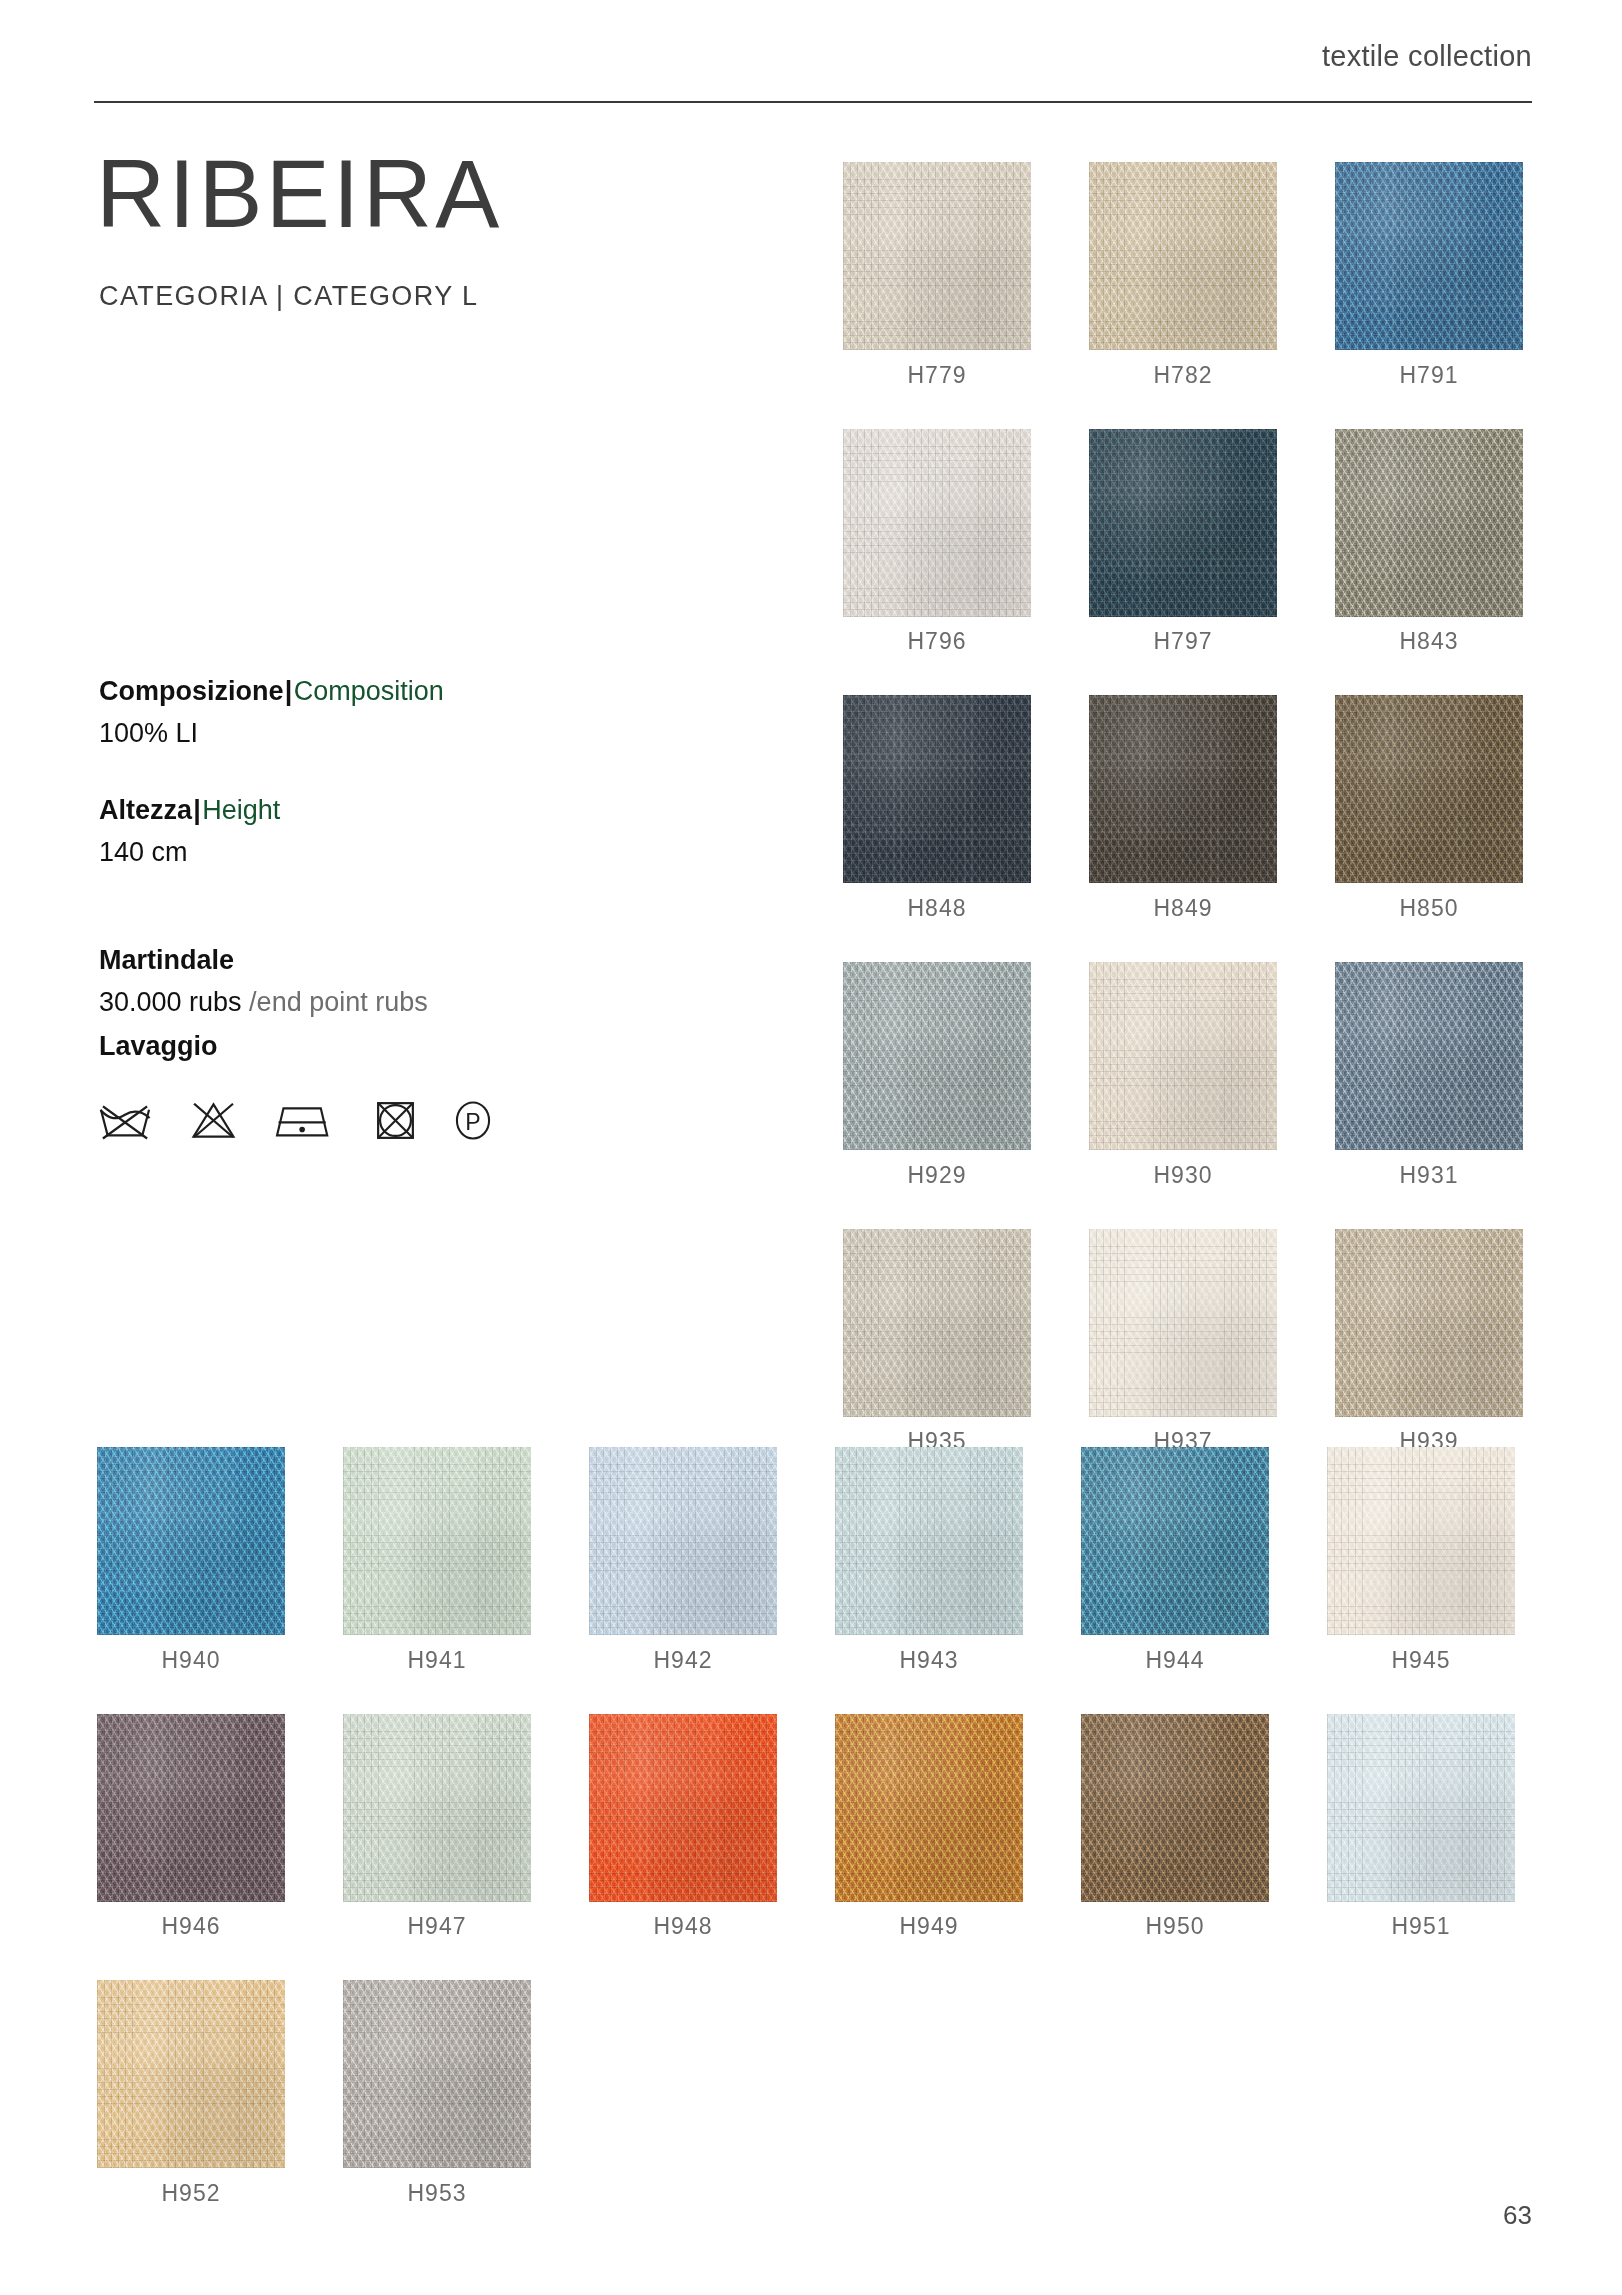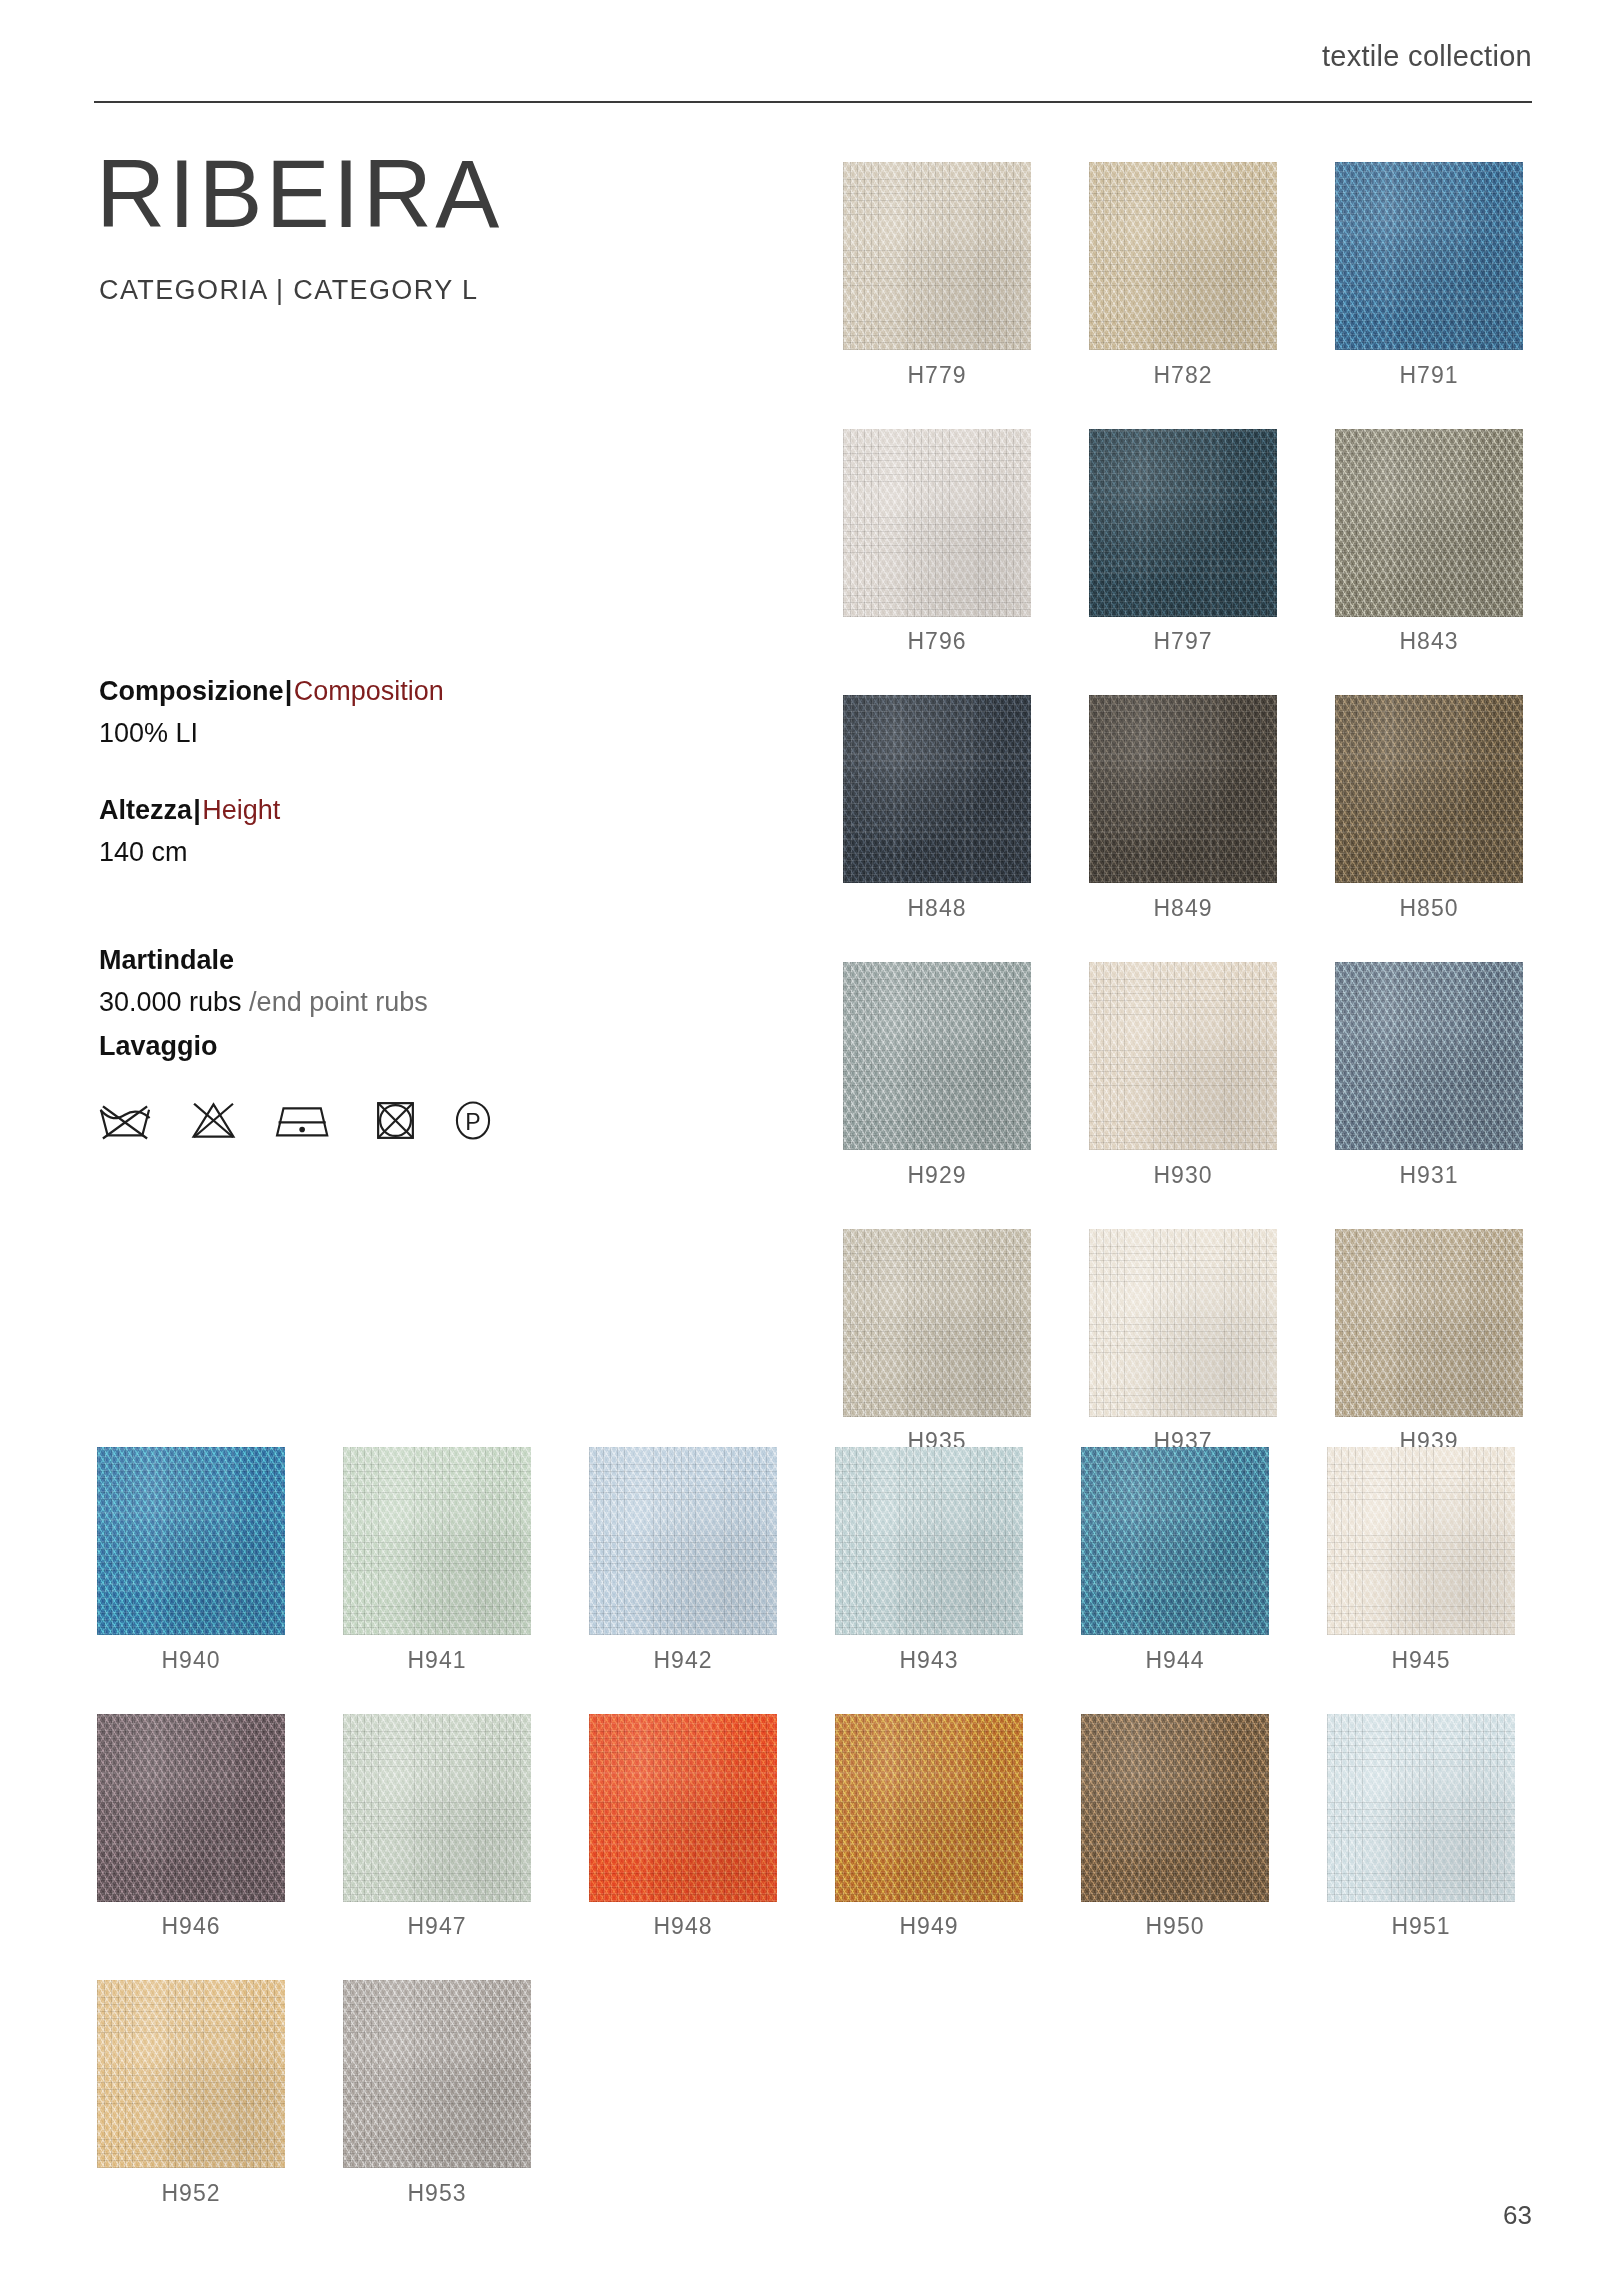--- a/index.html
+++ b/index.html
@@ -51,7 +51,7 @@
   #product-category {
     position: absolute;
     left: 99px;
-    top: 275px;
+    top: 281px;
     font-size: 27px;
     font-weight: 400;
     letter-spacing: 1.4px;

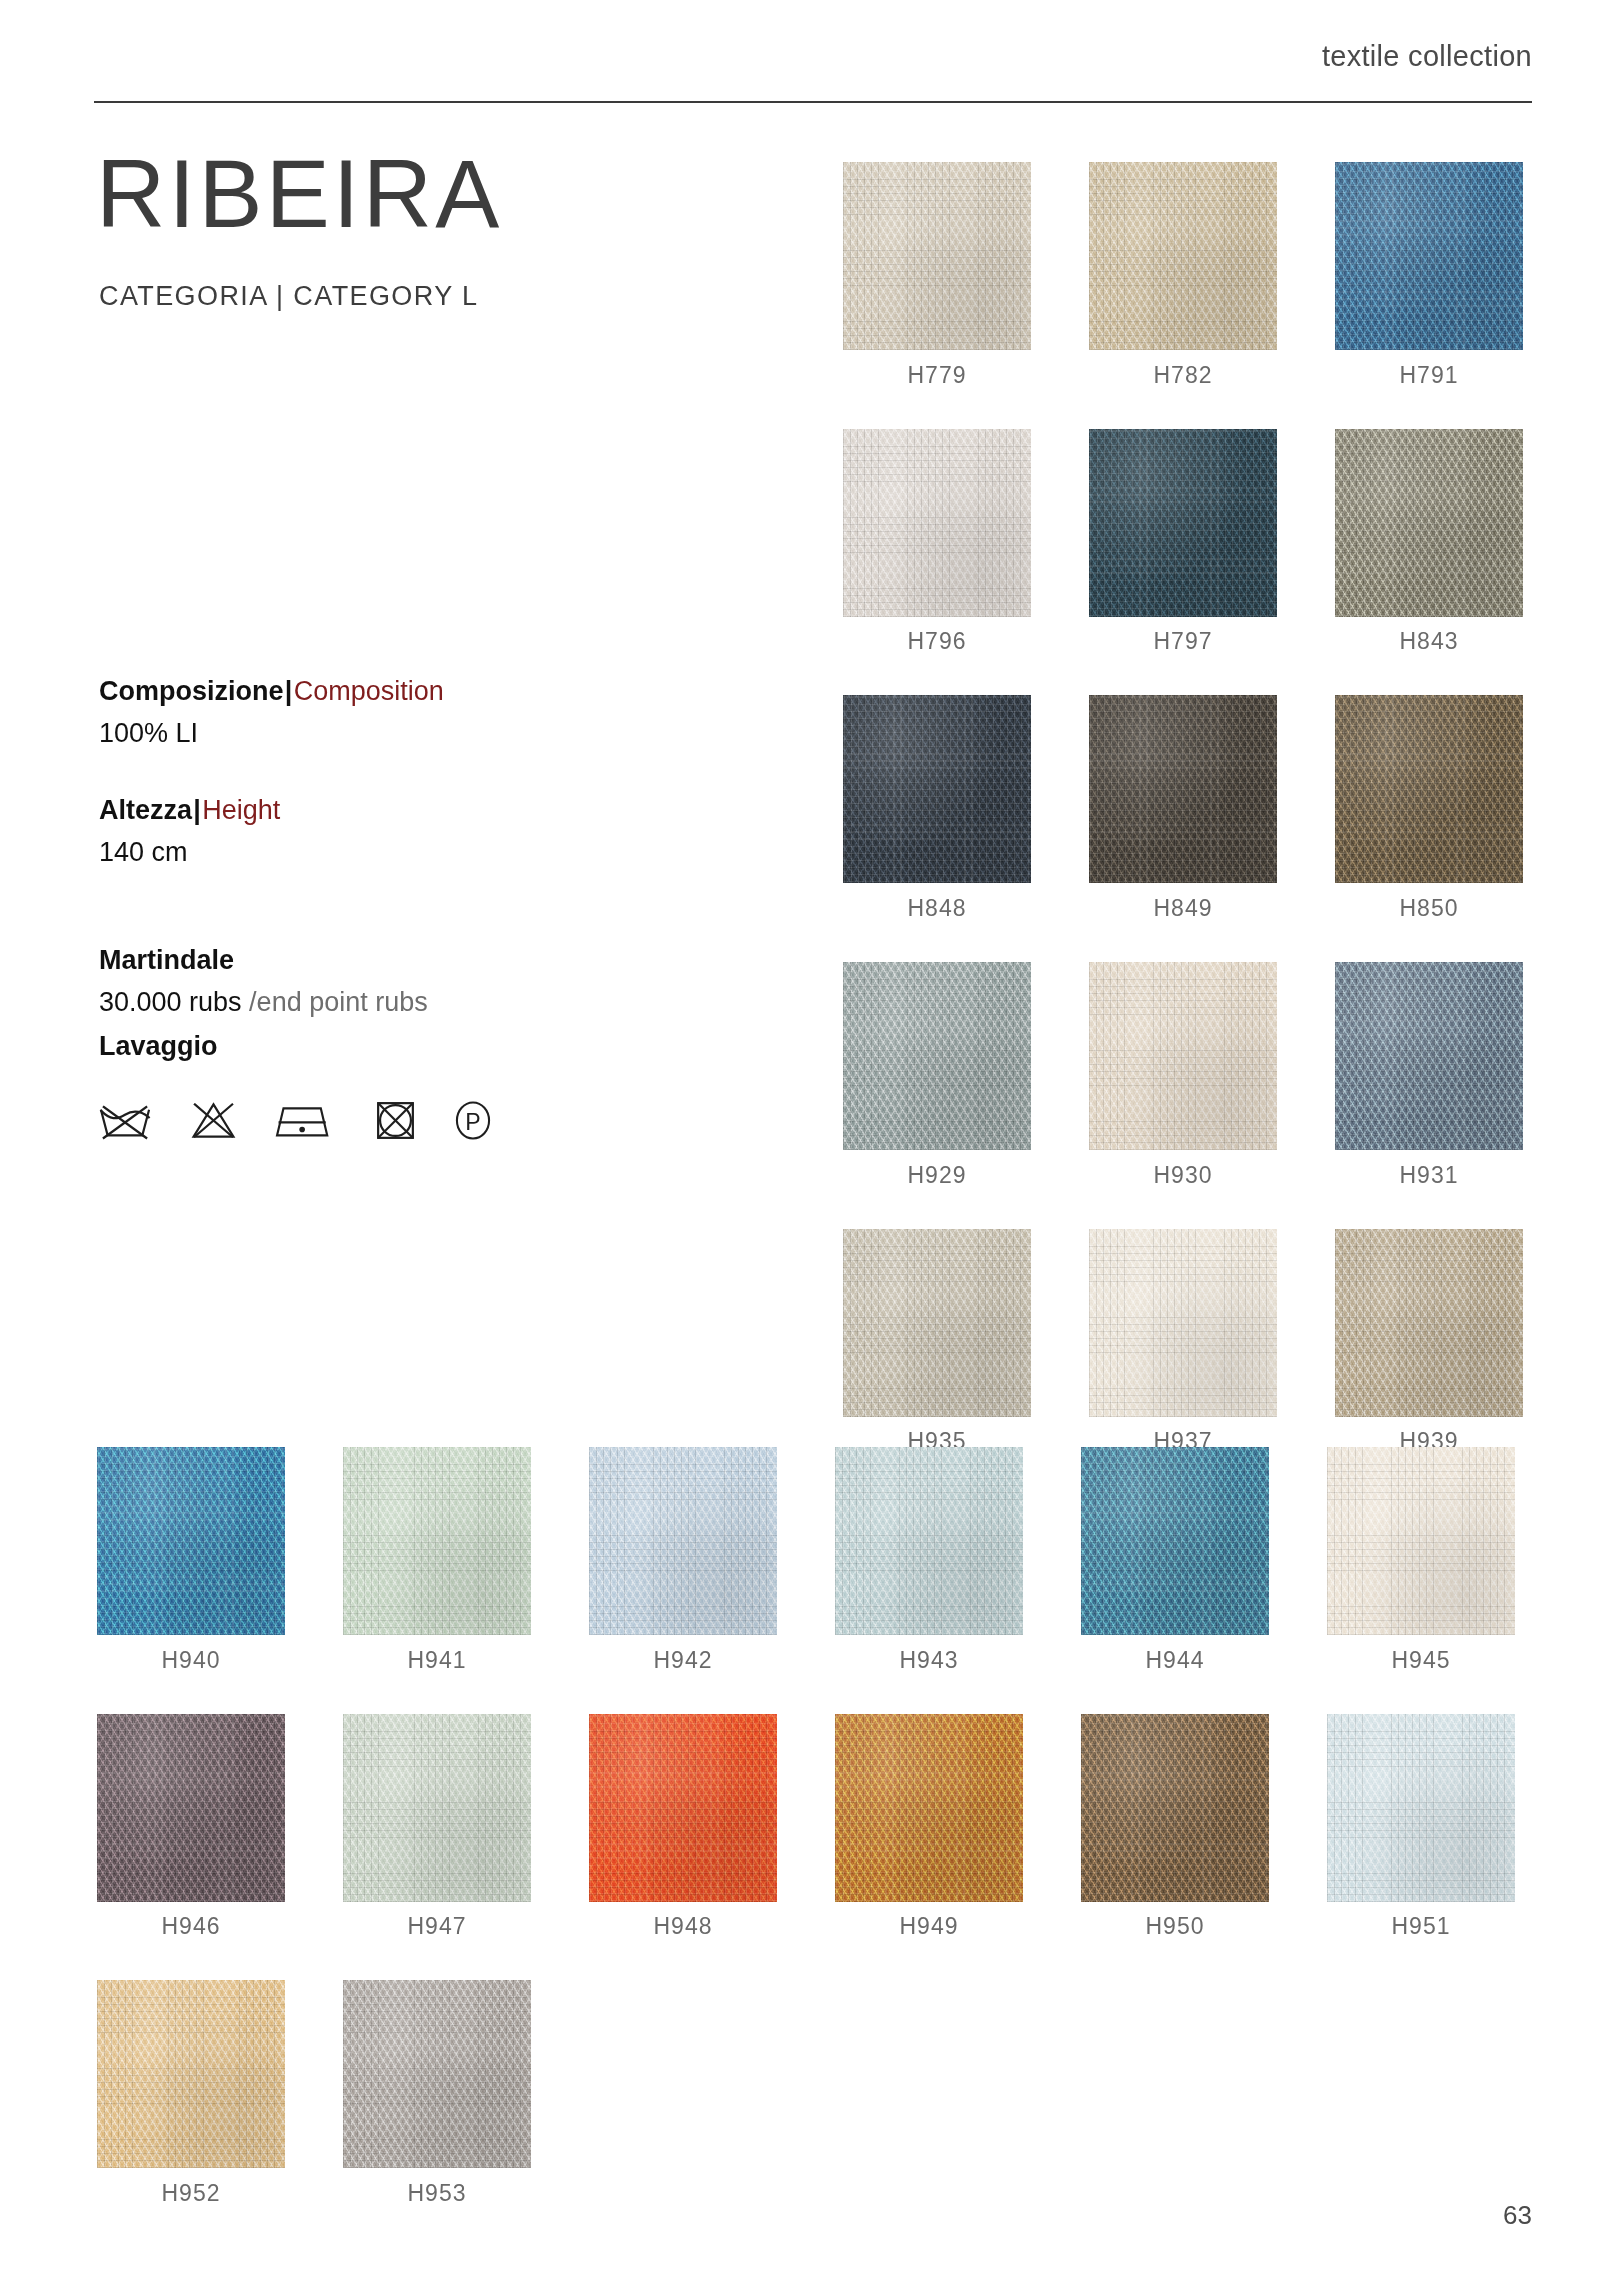--- a/index.html
+++ b/index.html
@@ -68,7 +68,7 @@
   }
   .spec-head .it { font-weight: 700; }
   .spec-head .sep { font-weight: 700; padding: 0 1.3px; }
-  .spec-head .en { font-weight: 300; color: #7f1d1d; }
+  .spec-head .en { font-weight: 300; color: #14532d; }
   .spec-val {
     font-size: 27px;
     font-weight: 300;

